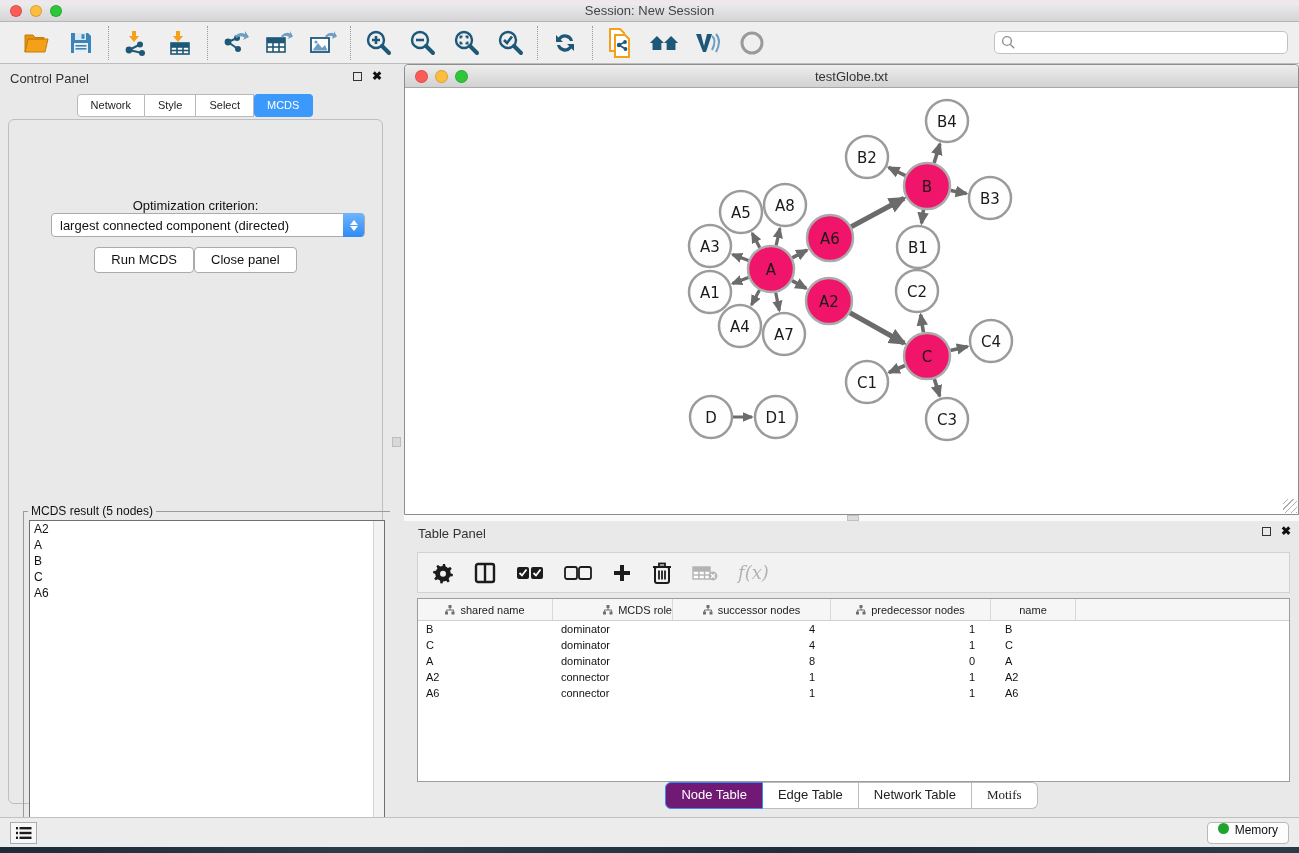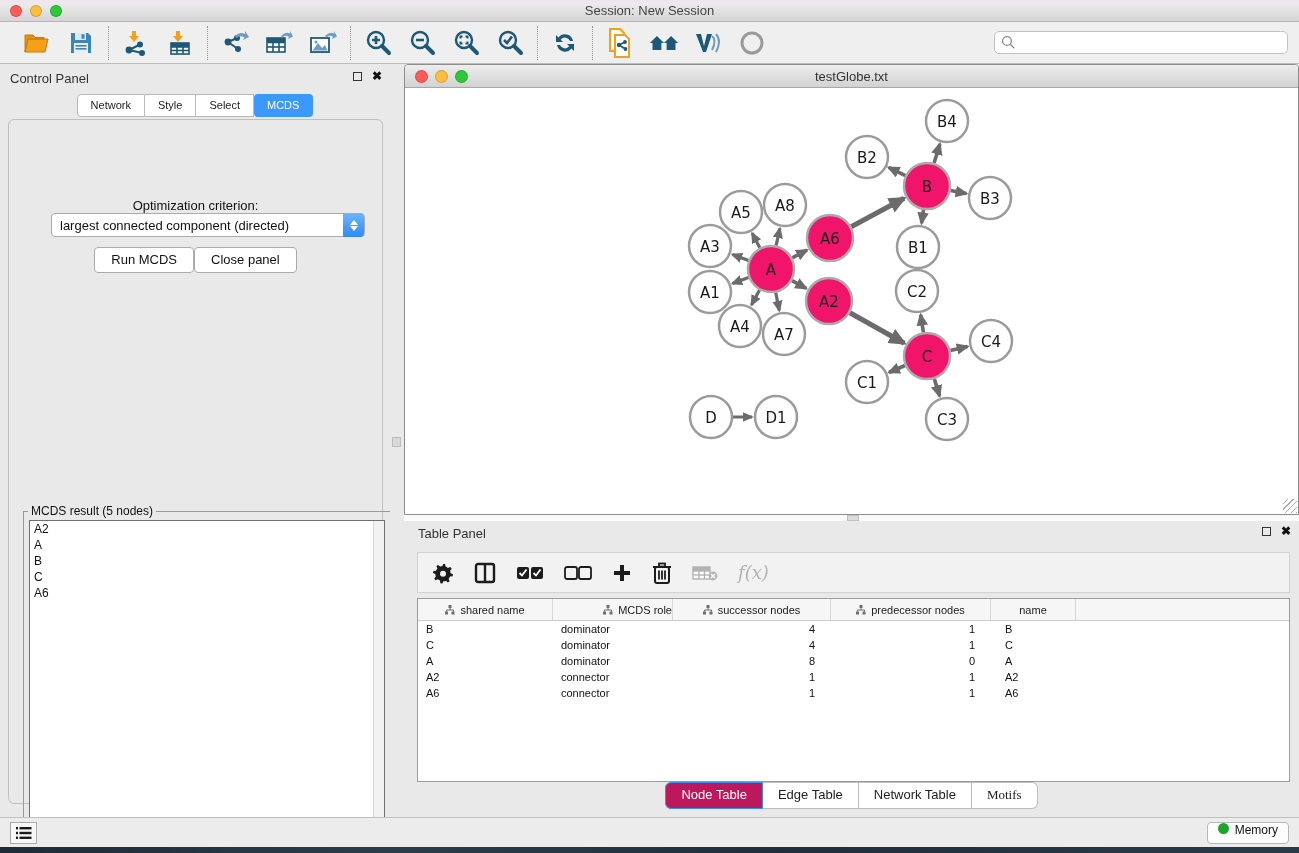--- a/index.html
+++ b/index.html
@@ -107,7 +107,7 @@
     padding:4px 15px 5px; cursor:pointer; }
   .tp-tab:first-child { border-left:1px solid #bcbcbc; border-radius:6px 0 0 6px; }
   .tp-tab:last-child { border-radius:0 6px 6px 0;font-family:Liberation Serif, serif; }
-  .tp-tab.selected { background:#be185d; color:#fff; border-color:#3490f3; }
+  .tp-tab.selected { background:#701a75; color:#fff; border-color:#3490f3; }
 
   
   .statusbar { position:absolute; left:0; top:817px; width:1299px; height:30px; background:#ececec;

